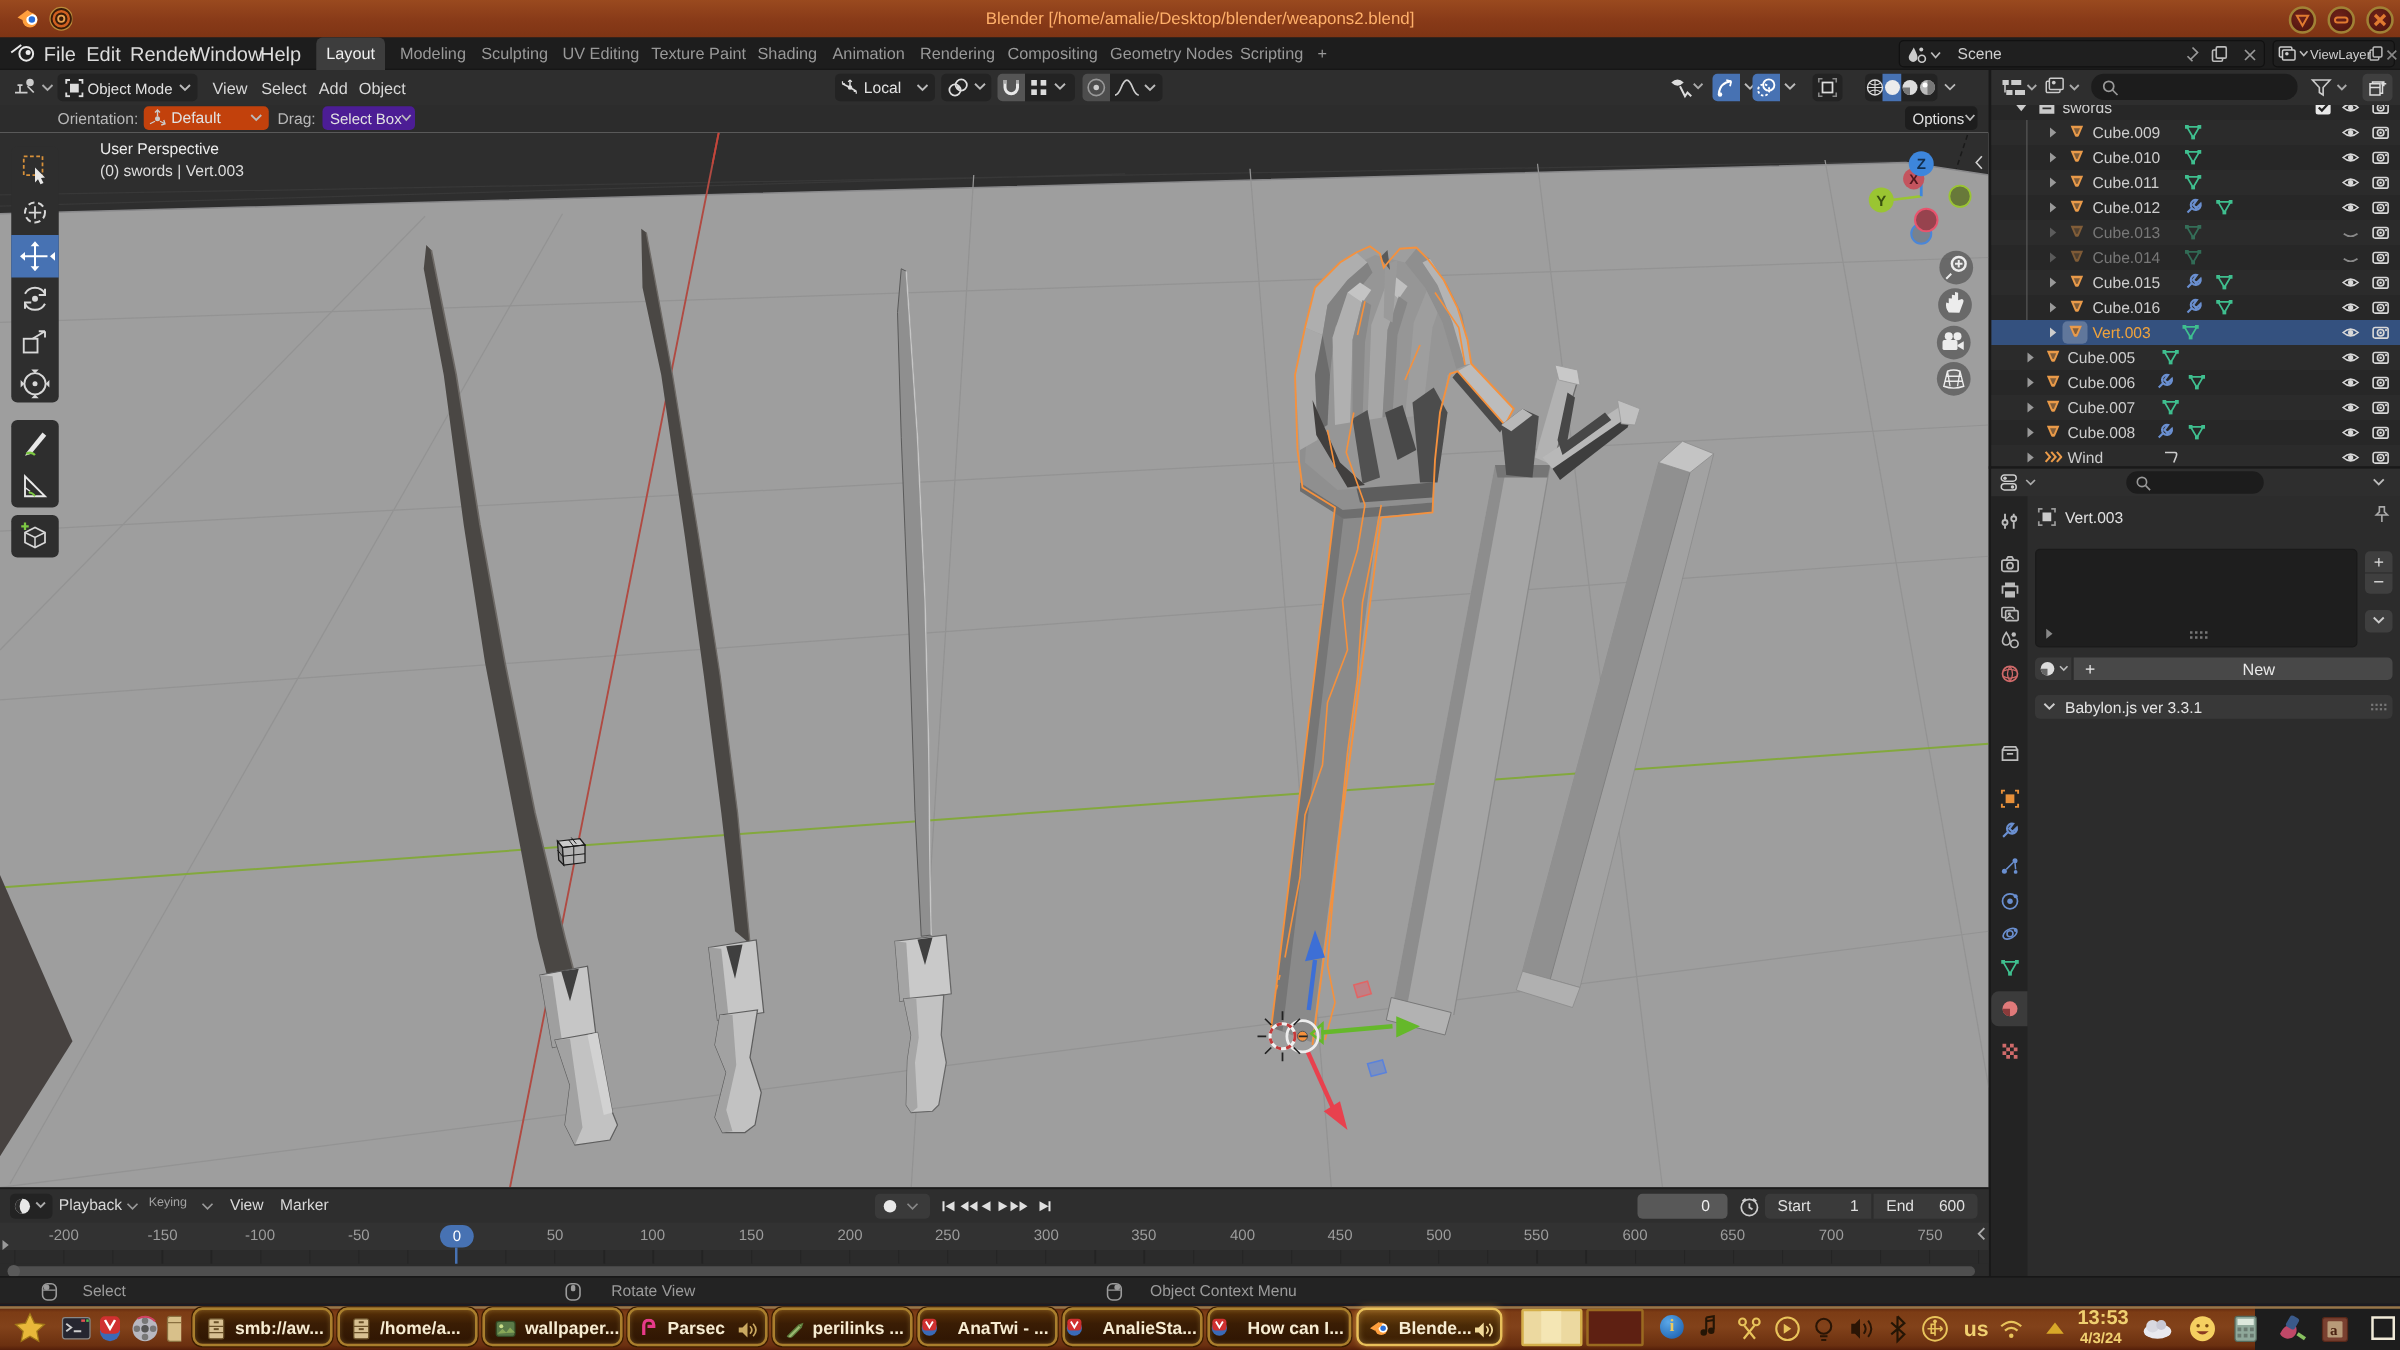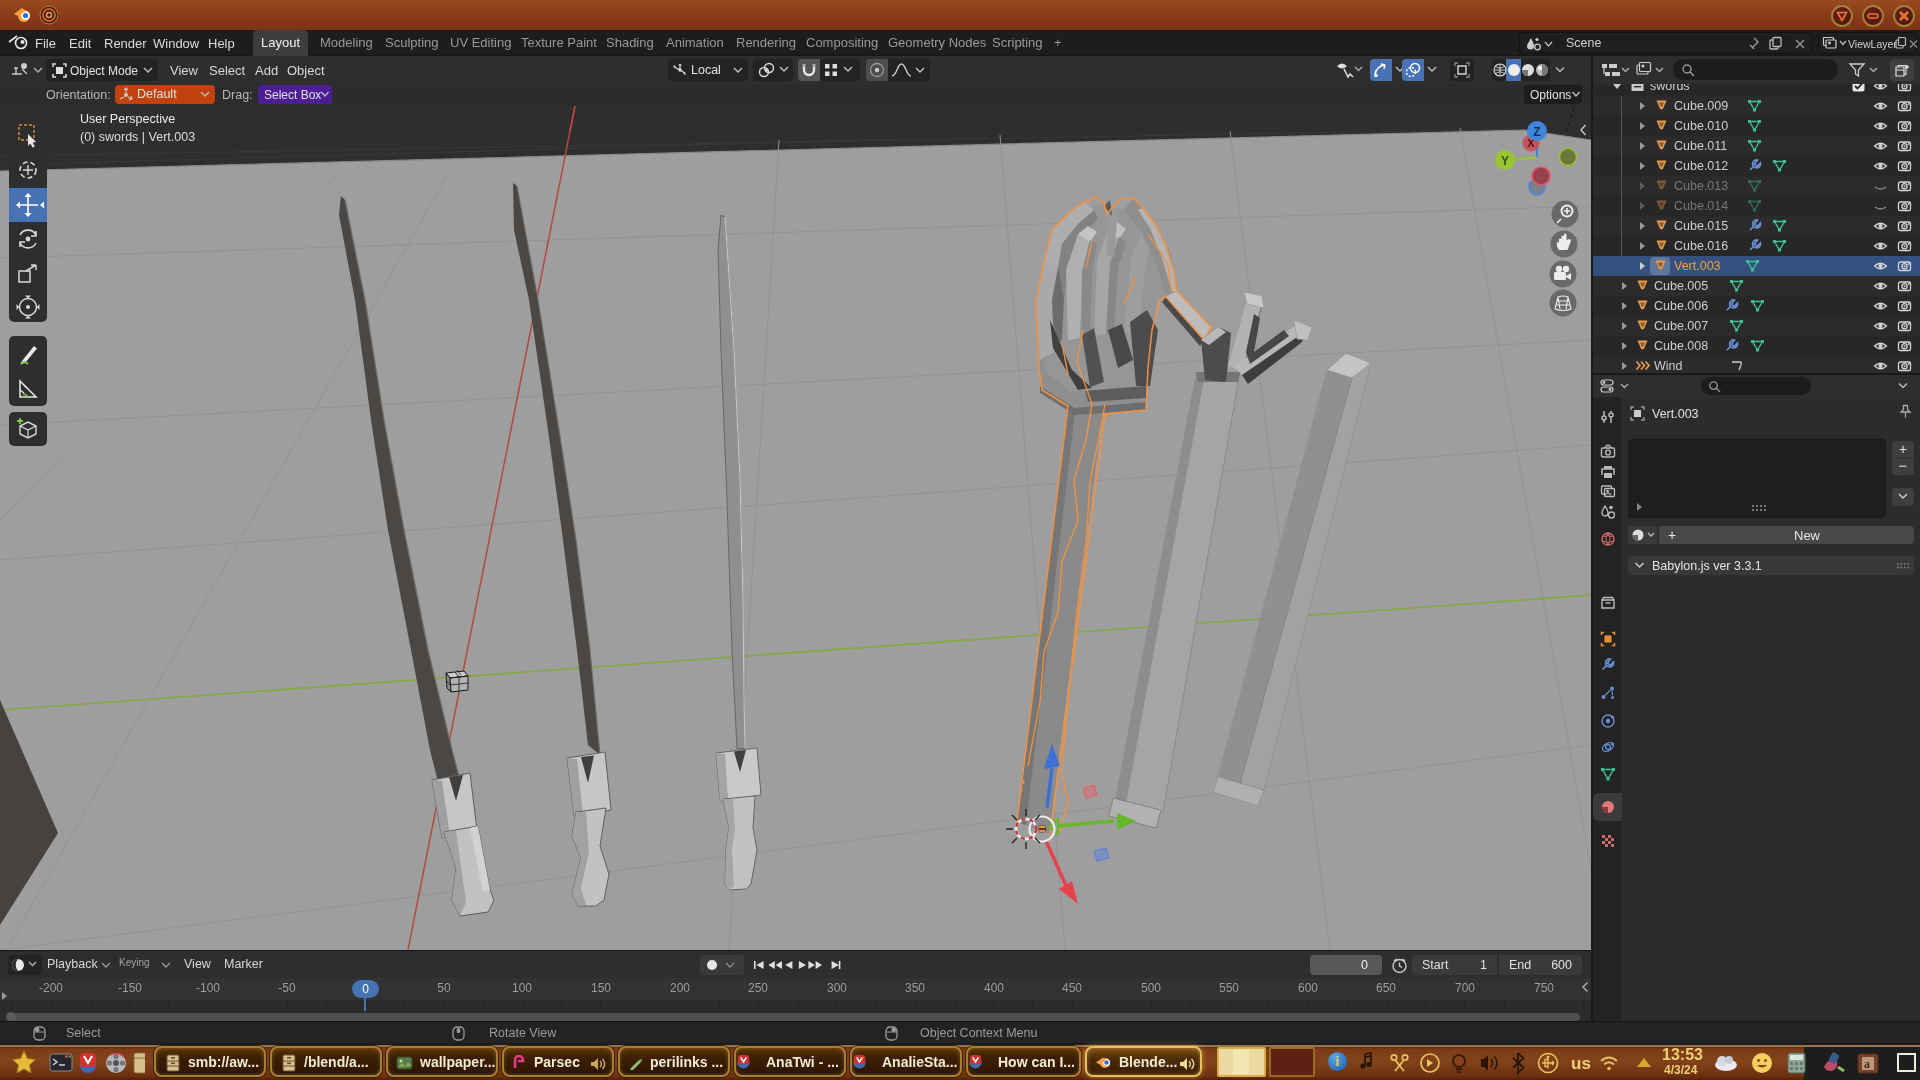--- a/index.html
+++ b/index.html
@@ -63,6 +63,7 @@
   <circle cx="37" cy="11" r="6" fill="none" stroke="#d06020" stroke-width="2"></circle>
   <circle cx="37" cy="11" r="2.5" fill="none" stroke="#e8a050" stroke-width="1.5"></circle>
  </svg>
+ <div class="txt" id="title">Blender [/home/amalie/Desktop/blender/weapons2.blend]</div>
  <div class="winbtn" style="left:1831px">
       <svg width="18" height="18" viewBox="0 0 18 18" style="position:absolute;left:0;top:0">
         <path d="M4.5 5.5 h9 l-4.5 8 Z" fill="none" stroke="#e07a30" stroke-width="1.6"></path>

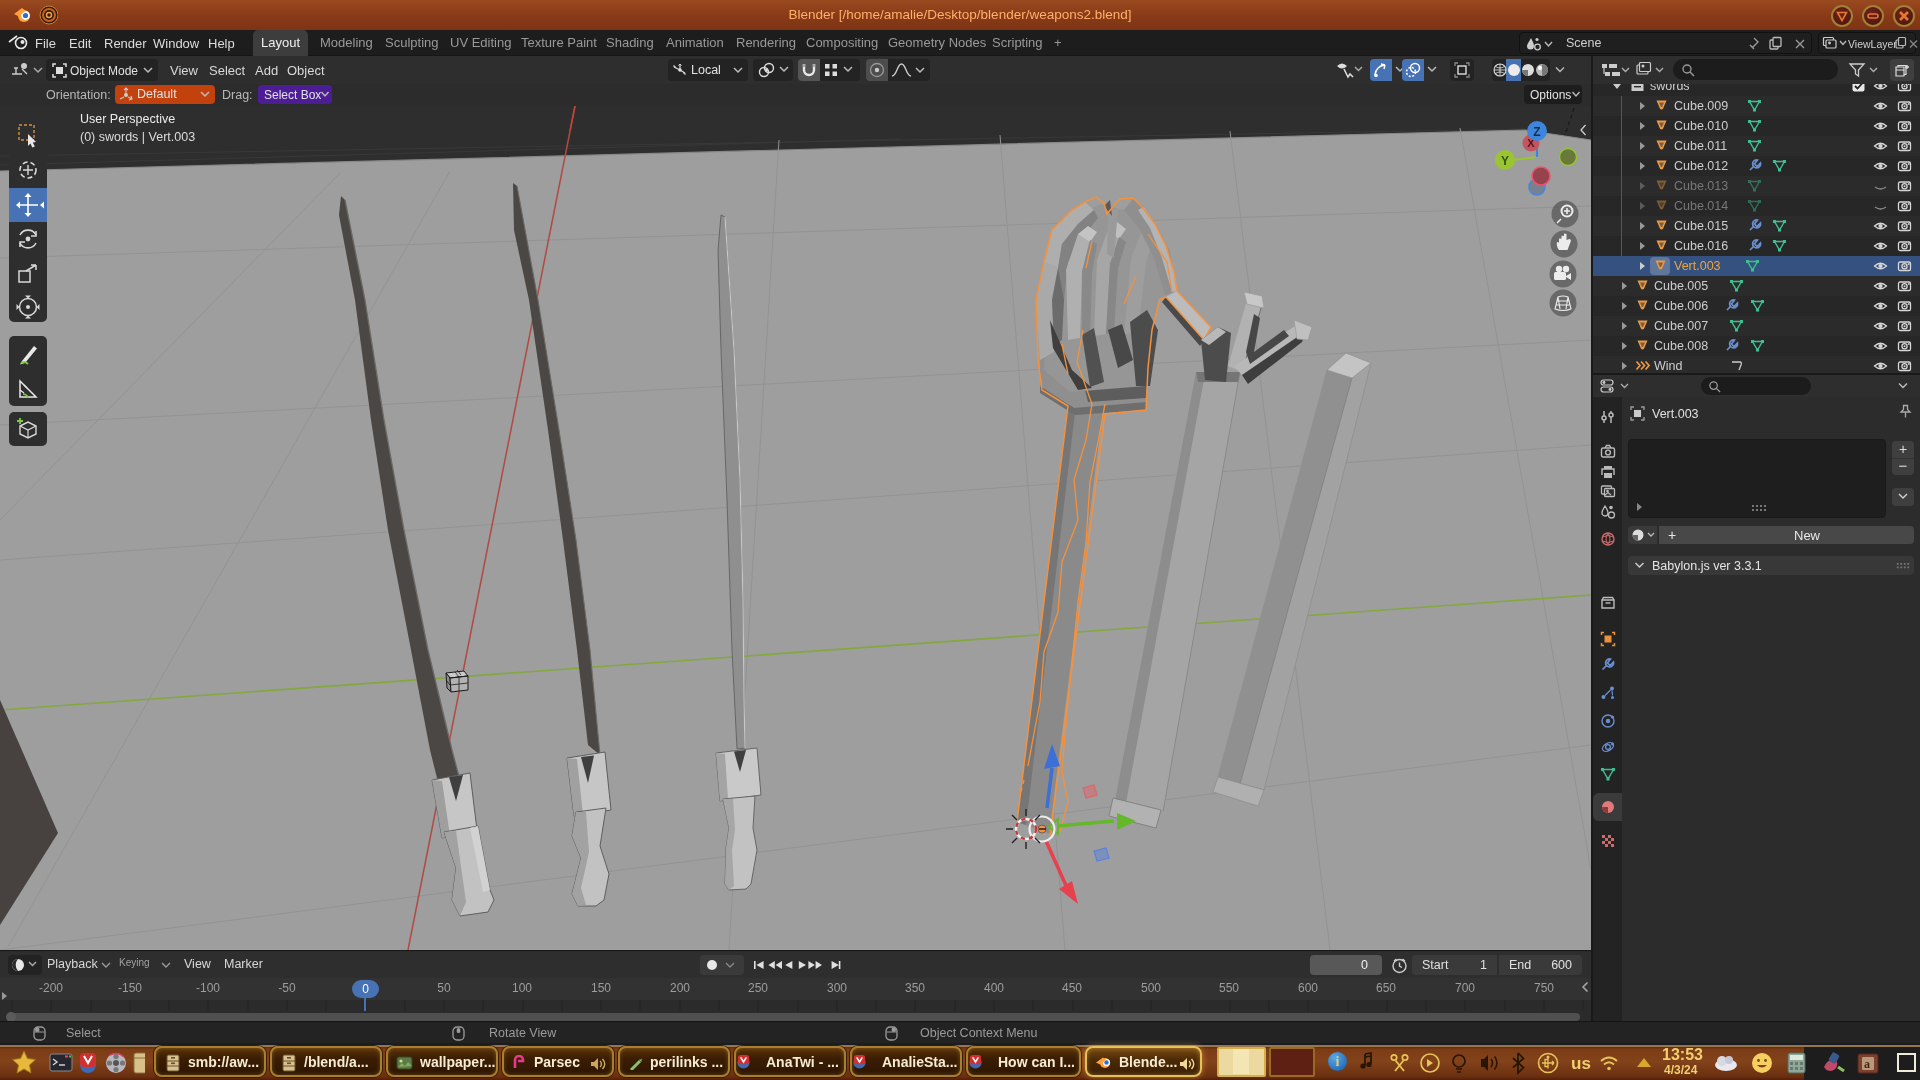--- a/index.html
+++ b/index.html
@@ -10,7 +10,7 @@
 .winbtn{position:absolute;top:5px;width:22px;height:22px;border-radius:50%;background:radial-gradient(circle at 40% 35%,#6e221a,#4a130c);border:2px solid #a08236;color:#e08030;font-size:12px;text-align:center;line-height:18px}
 
 #menubar{left:0;top:30px;width:1920px;height:26px;background:#1d1d1d;border-bottom:1px solid #161616}
-.menu{position:absolute;top:6px;font-size:13px;color:#dcdcdc}
+.menu{position:absolute;top:6px;font-size:16px;color:#dcdcdc}
 .wtab{position:absolute;top:0;height:26px;line-height:26px;font-size:13px;color:#999;padding:0 8px;border-radius:5px 5px 0 0}
 .wtab.act{background:#3d3d3d;color:#efefef}
 .selwidget{position:absolute;top:2px;height:22px;background:#1f1f1f;border:1px solid #111;border-radius:4px;color:#cfcfcf;font-size:12.5px}

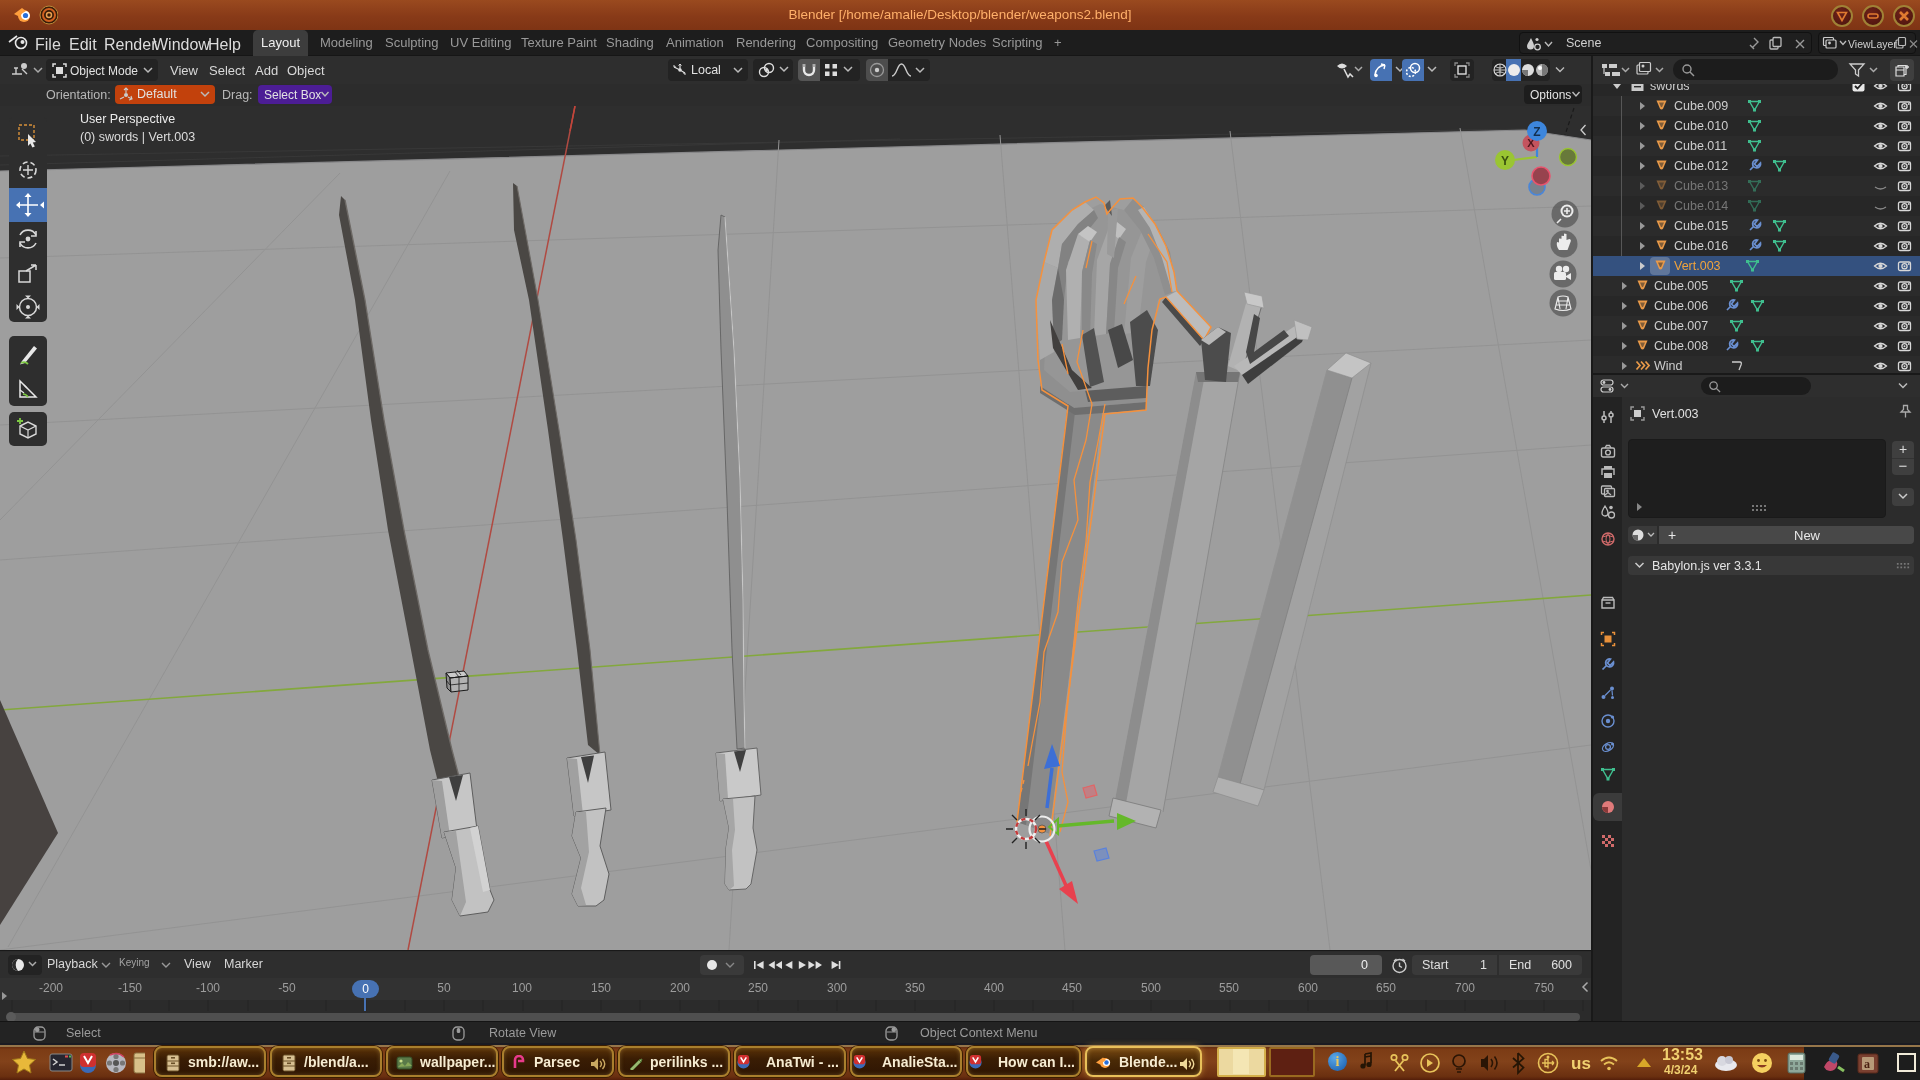--- a/index.html
+++ b/index.html
@@ -1166,7 +1166,7 @@
         <rect x="5" y="3" width="4" height="1.6" fill="#6a5028"></rect>
         <rect x="5" y="8.5" width="4" height="1.6" fill="#6a5028"></rect>
       </svg>
-      <span class="lbl" style="left:32px">/blend/a...</span>
+      <span class="lbl" style="left:32px">/home/a...</span>
     </div>
  <div class="tbtn" style="left:386px;width:112px">
       <svg class="abs" style="left:8px;top:7px" width="17" height="16" viewBox="0 0 17 16">

